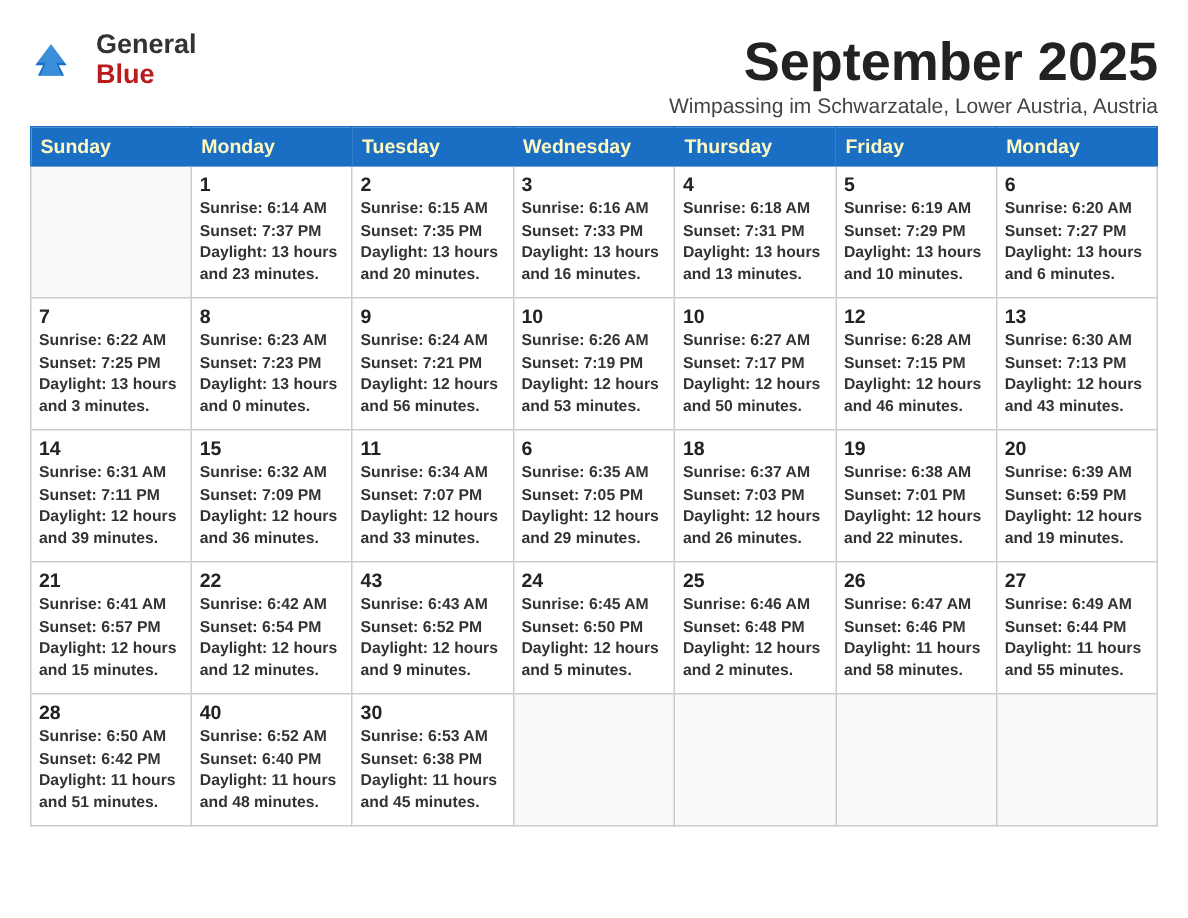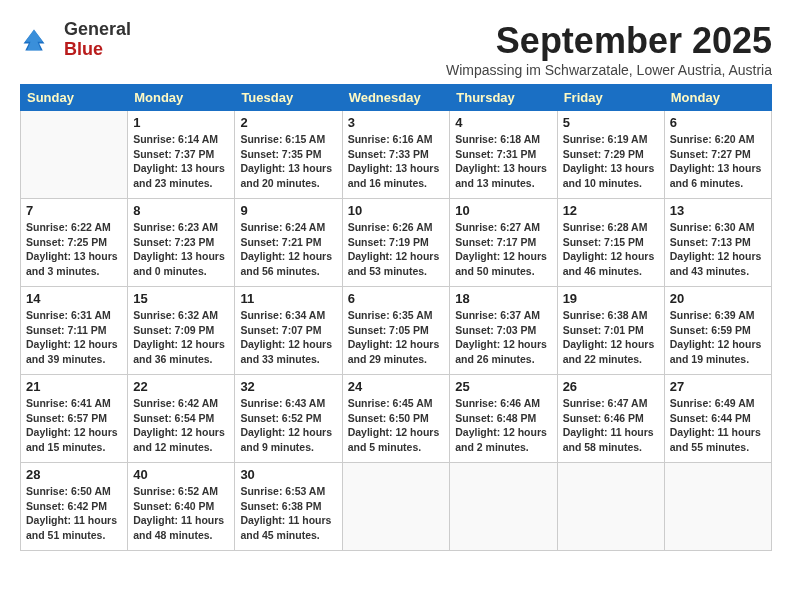--- a/index.html
+++ b/index.html
@@ -219,7 +219,7 @@
           <div class="day-info">Sunrise: 6:42 AM<br>Sunset: 6:54 PM<br>Daylight: 12 hours<br>and 12 minutes.</div>
         </td>
         <td>
-          <span class="day-num">32</span>
+          <span class="day-num">43</span>
           <div class="day-info">Sunrise: 6:43 AM<br>Sunset: 6:52 PM<br>Daylight: 12 hours<br>and 9 minutes.</div>
         </td>
         <td>

